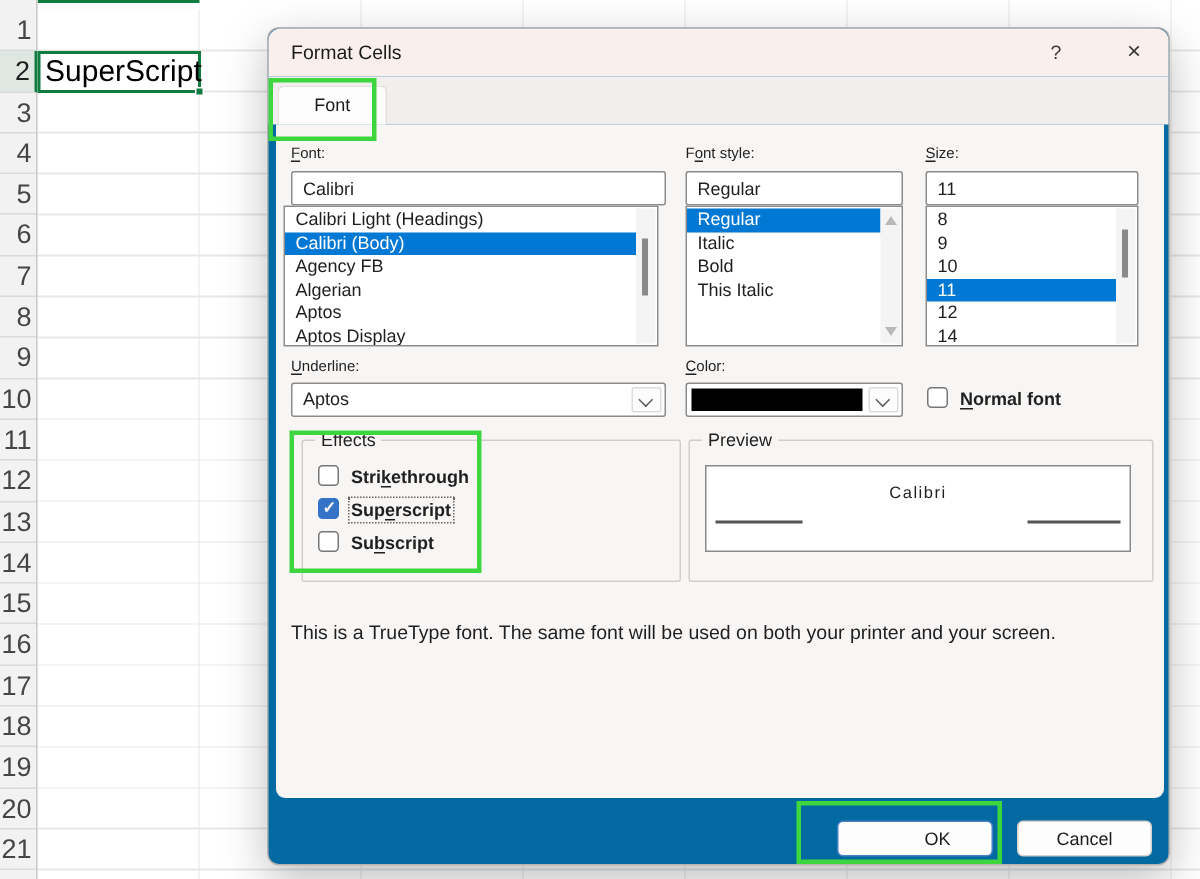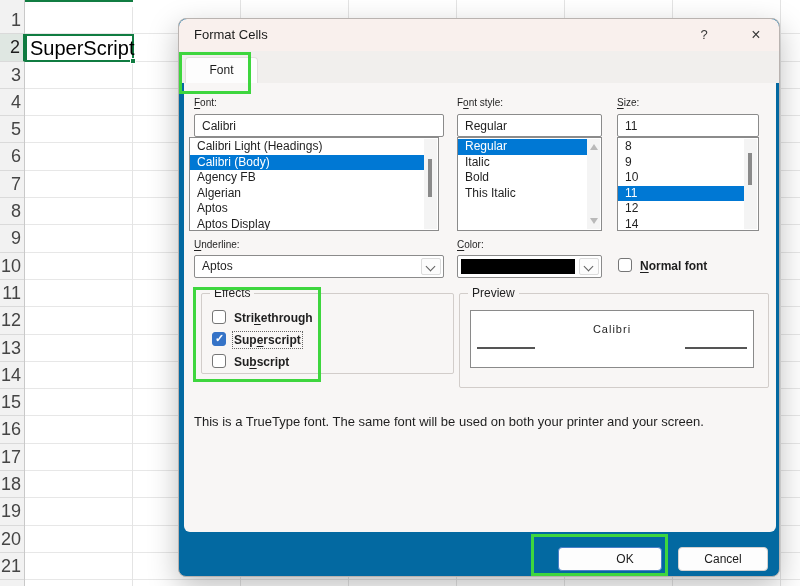--- a/index.html
+++ b/index.html
@@ -222,7 +222,7 @@
       <span class="cb" style="left:434px;top:175px"></span>
       <span class="cb-label" style="left:456px;top:176px"><u>N</u>ormal font</span>
 
-      <div class="group" style="left:17px;top:210px;width:253px;height:81px">
+      <div class="group" style="left:17px;top:210px;width:253px;height:95px">
         <span class="group-label">Effects</span>
         <span class="cb" style="left:10px;top:16px"></span>
         <span class="cb-label" style="left:32px;top:17px">Stri<u>k</u>ethrough</span>

